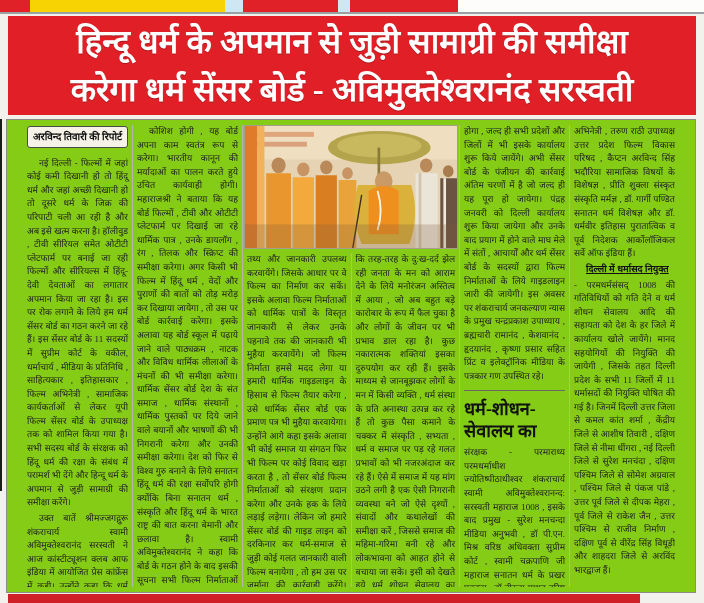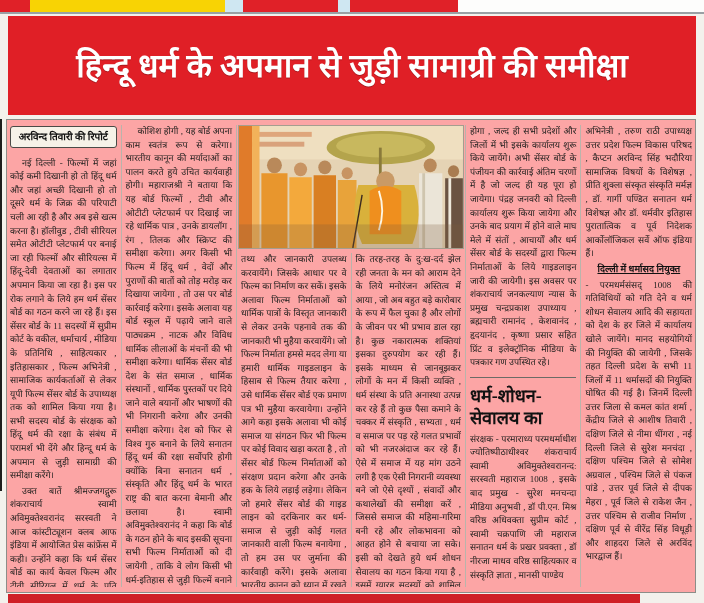--- a/index.html
+++ b/index.html
@@ -59,6 +59,7 @@
 
   <div class="headline">
     <div class="h-line">हिन्दू धर्म के अपमान से जुड़ी सामाग्री की समीक्षा</div>
+    <div class="h-line">करेगा धर्म सेंसर बोर्ड - अविमुक्तेश्वरानंद सरस्वती</div>
   </div>
 
   <div class="edge-line"></div>

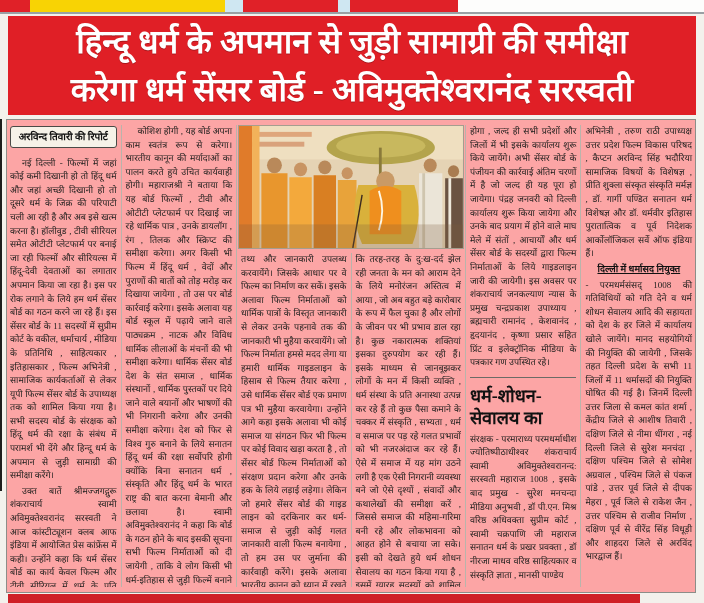--- a/index.html
+++ b/index.html
@@ -23,8 +23,8 @@
                     text-shadow:0 1px 0 rgba(0,0,0,.25);white-space:nowrap;}
   
   .article{position:absolute;left:6px;top:119px;width:690px;height:474px;
-           background:#fca5a5;border:1px solid #8d8d88;box-sizing:border-box;
-           display:flex;padding:5px 0;overflow:hidden;}
+           background:#84cc16;border:1px solid #8d8d88;box-sizing:border-box;
+           display:flex;padding:5px 17px;overflow:hidden;}
   .edge-line{position:absolute;left:0;top:119px;width:2px;height:372px;background:#1c1c1c;}
   .col{flex:1 1 0;overflow:hidden;font-size:9px;line-height:13.6px;color:#23211f;
        text-align:justify;padding:0 3px;}

